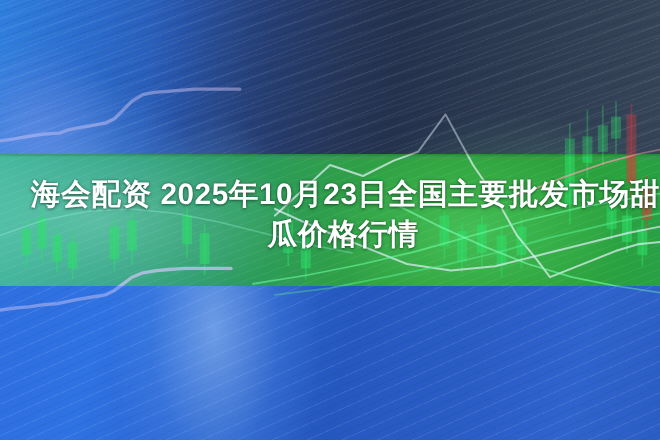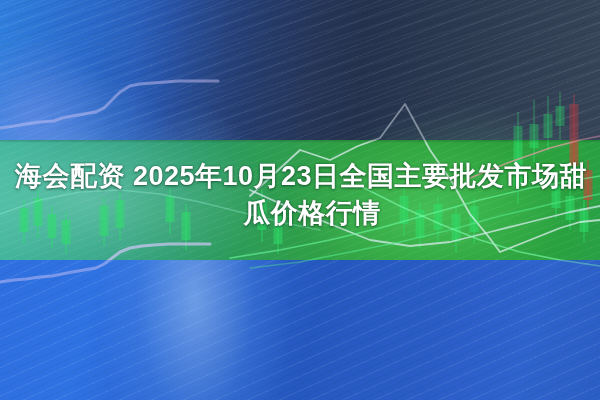--- a/index.html
+++ b/index.html
@@ -183,7 +183,7 @@
     white-space: nowrap;
     padding-left: 24px;
   }
-  .line1 { padding-left: 2px; }
+  .line1 { padding-left: 2px; text-align: right; }
 </style>
 </head>
 <body>

